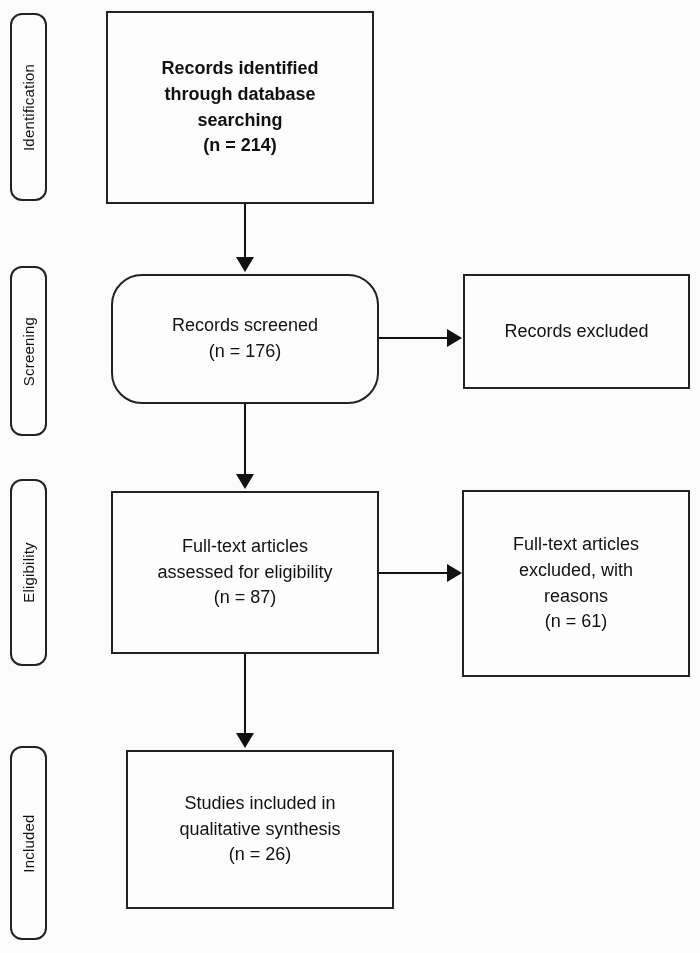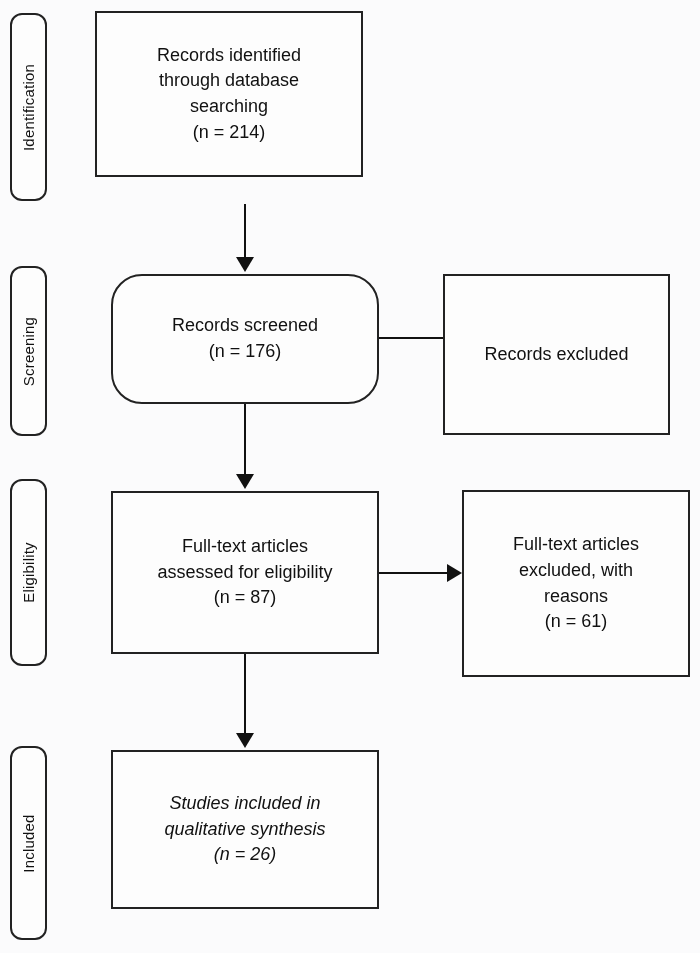--- a/index.html
+++ b/index.html
@@ -107,7 +107,7 @@
     <span class="stage-pill-label">Included</span>
   </div>
 
-  <div class="flow-box" style="left:95px; top:11px; width:268px; height:166px;">
+  <div class="flow-box" style="left:106px; top:11px; width:268px; height:193px;font-weight:bold;">
     <div class="flow-box-text">Records identified
 through database
 searching

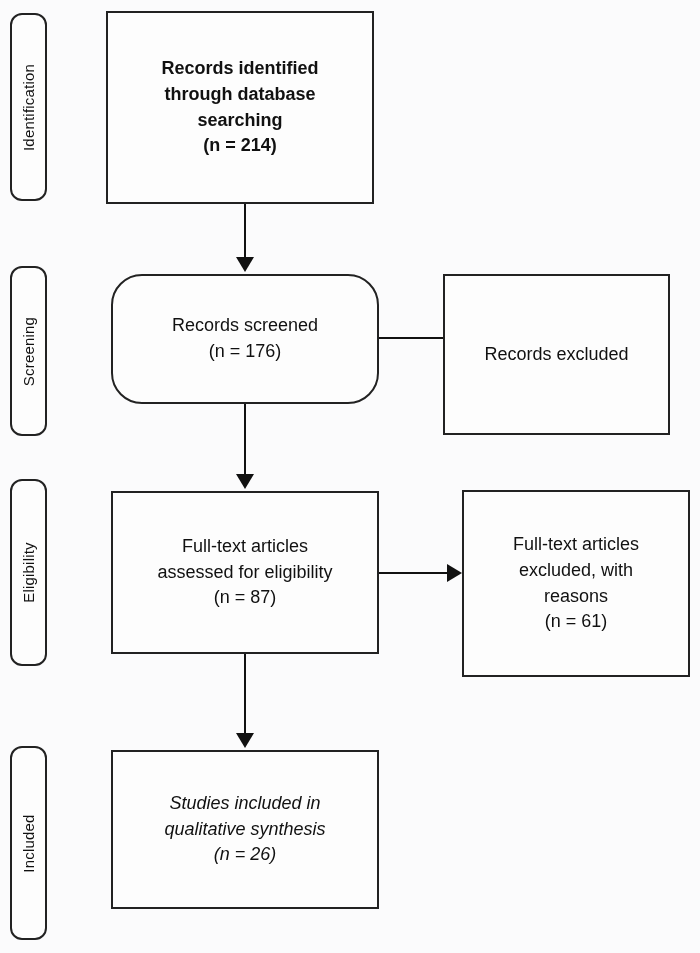--- a/index.html
+++ b/index.html
@@ -125,7 +125,7 @@
   <div class="conn-h" style="left:379px; top:337px; width:70px;"></div>
   <div class="arrow-right" style="left:447px; top:329px;"></div>
 
-  <div class="flow-box" style="left:443px; top:274px; width:227px; height:161px;">
+  <div class="flow-box" style="left:463px; top:274px; width:227px; height:115px;">
     <div class="flow-box-text">Records excluded</div>
   </div>
 

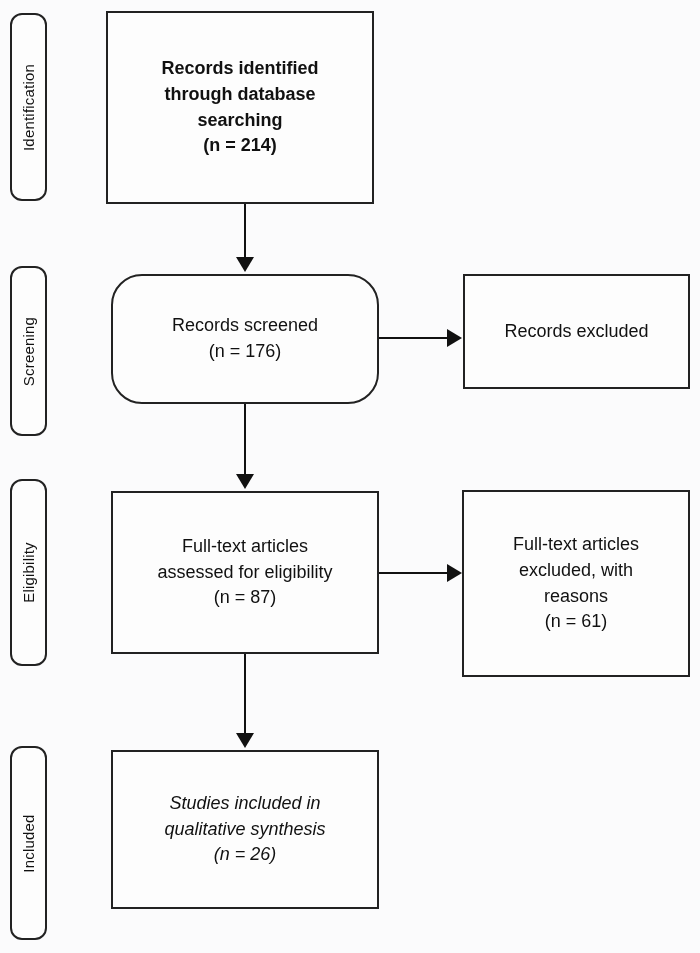--- a/index.html
+++ b/index.html
@@ -151,7 +151,7 @@
   <div class="conn-v" style="left:244px; top:654px; height:80px;"></div>
   <div class="arrow-down" style="left:236px; top:733px;"></div>
 
-  <div class="flow-box" style="left:111px; top:750px; width:268px; height:159px;font-style:italic;">
+  <div class="flow-box" style="left:126px; top:750px; width:268px; height:159px;">
     <div class="flow-box-text">Studies included in
 qualitative synthesis
 (n = 26)</div>

